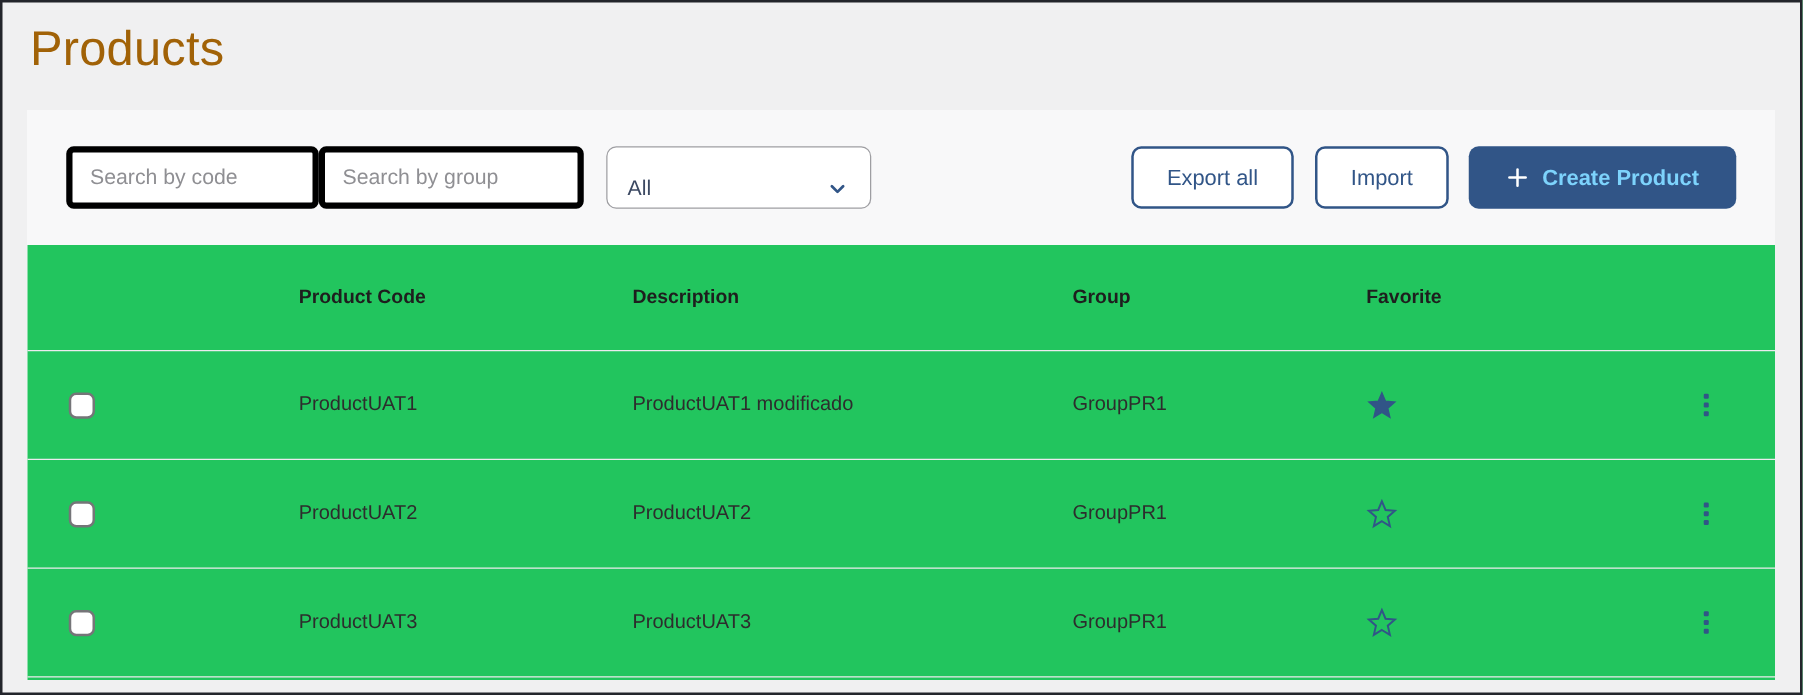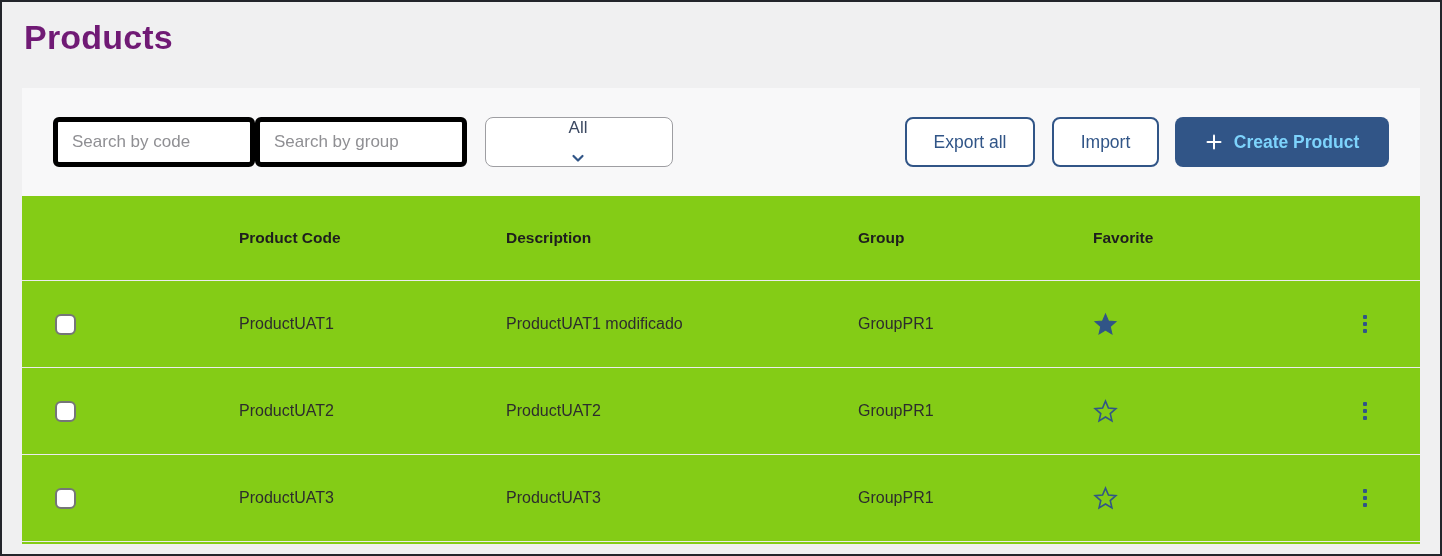--- a/index.html
+++ b/index.html
@@ -12,7 +12,7 @@
   }
   .page-header { padding: 16px 22px 0 22px; height: 86px; }
   .page-title {
-    font-size: 34px; font-weight: 700; color: #701a75; letter-spacing: 0.2px;
+    font-size: 39px; font-weight: 400; color: #a16207; letter-spacing: 0.2px;
   }
   .card {
     margin: 0 20px; width: 1398px; height: 456px;

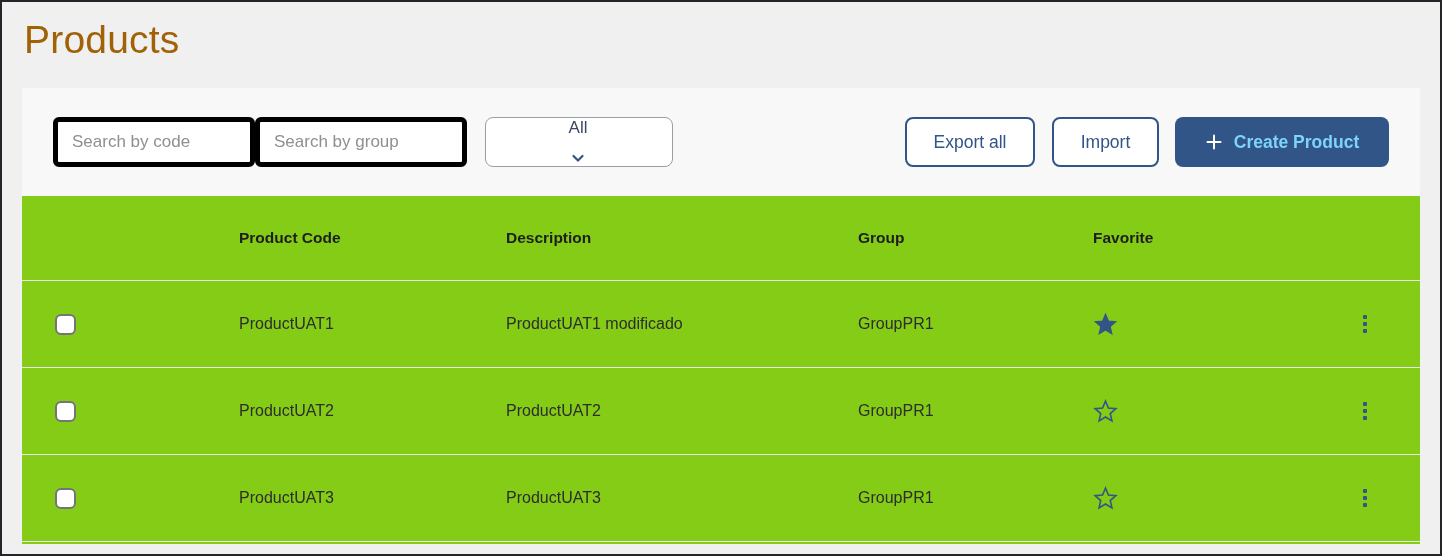--- a/index.html
+++ b/index.html
@@ -33,10 +33,10 @@
   .input-code { width: 202px; }
   .input-group { width: 212px; }
   .select-box {
-    width: 188px; height: 50px; margin-left: 18px;
+    width: 212px; height: 50px; margin-left: 18px;
     border: 1px solid #9e9ea2; border-radius: 8px; background: #ffffff;
     display: flex; align-items: center; justify-content: space-between;
-    padding: 0 18px 0 16px; cursor: pointer; flex-direction: column;
+    padding: 18px 18px 0 16px; cursor: pointer;
   }
   .select-value { font-size: 17px; color: #3c4962; }
   .chevron-svg { width: 16px; height: 16px; stroke: #315587; fill: none; stroke-width: 2.2; stroke-linecap: round; stroke-linejoin: round; }

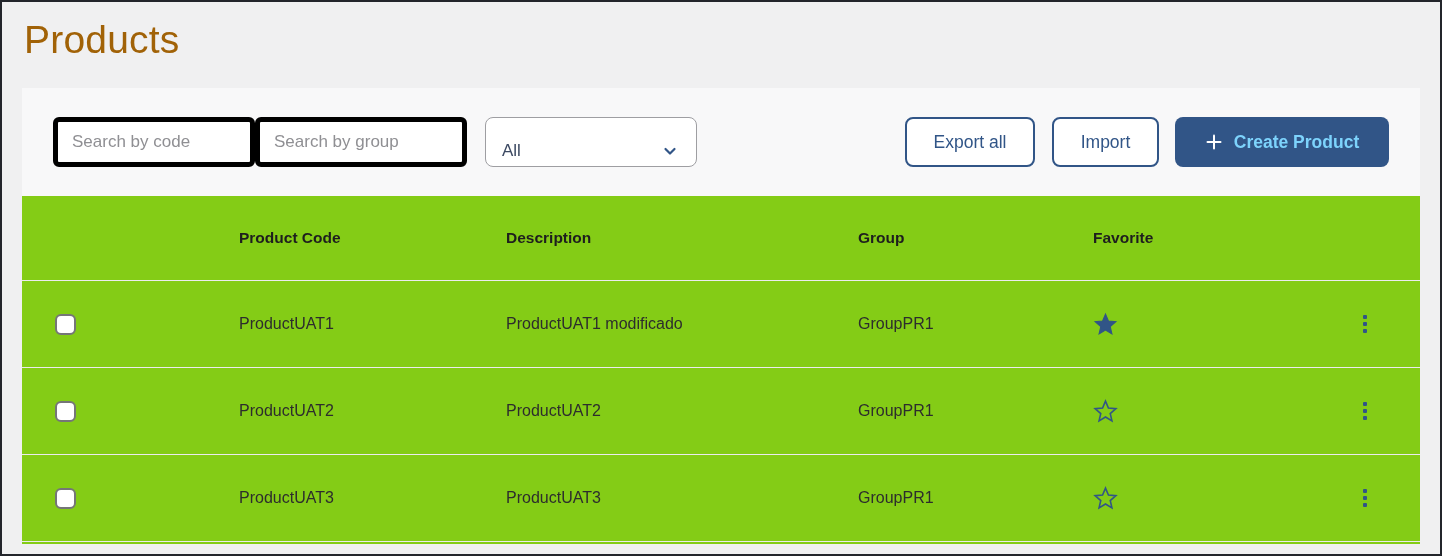--- a/index.html
+++ b/index.html
@@ -57,7 +57,7 @@
   }
   .plus-svg { width: 18px; height: 18px; stroke: #ffffff; stroke-width: 2; stroke-linecap: round; }
   
-  .table { flex: 1; background: #84cc16; display: flex; flex-direction: column; }
+  .table { flex: 1; background: #22c55e; display: flex; flex-direction: column; }
   .trow {
     display: grid;
     grid-template-columns: 217px 267px 352px 235px 180px 1fr;

